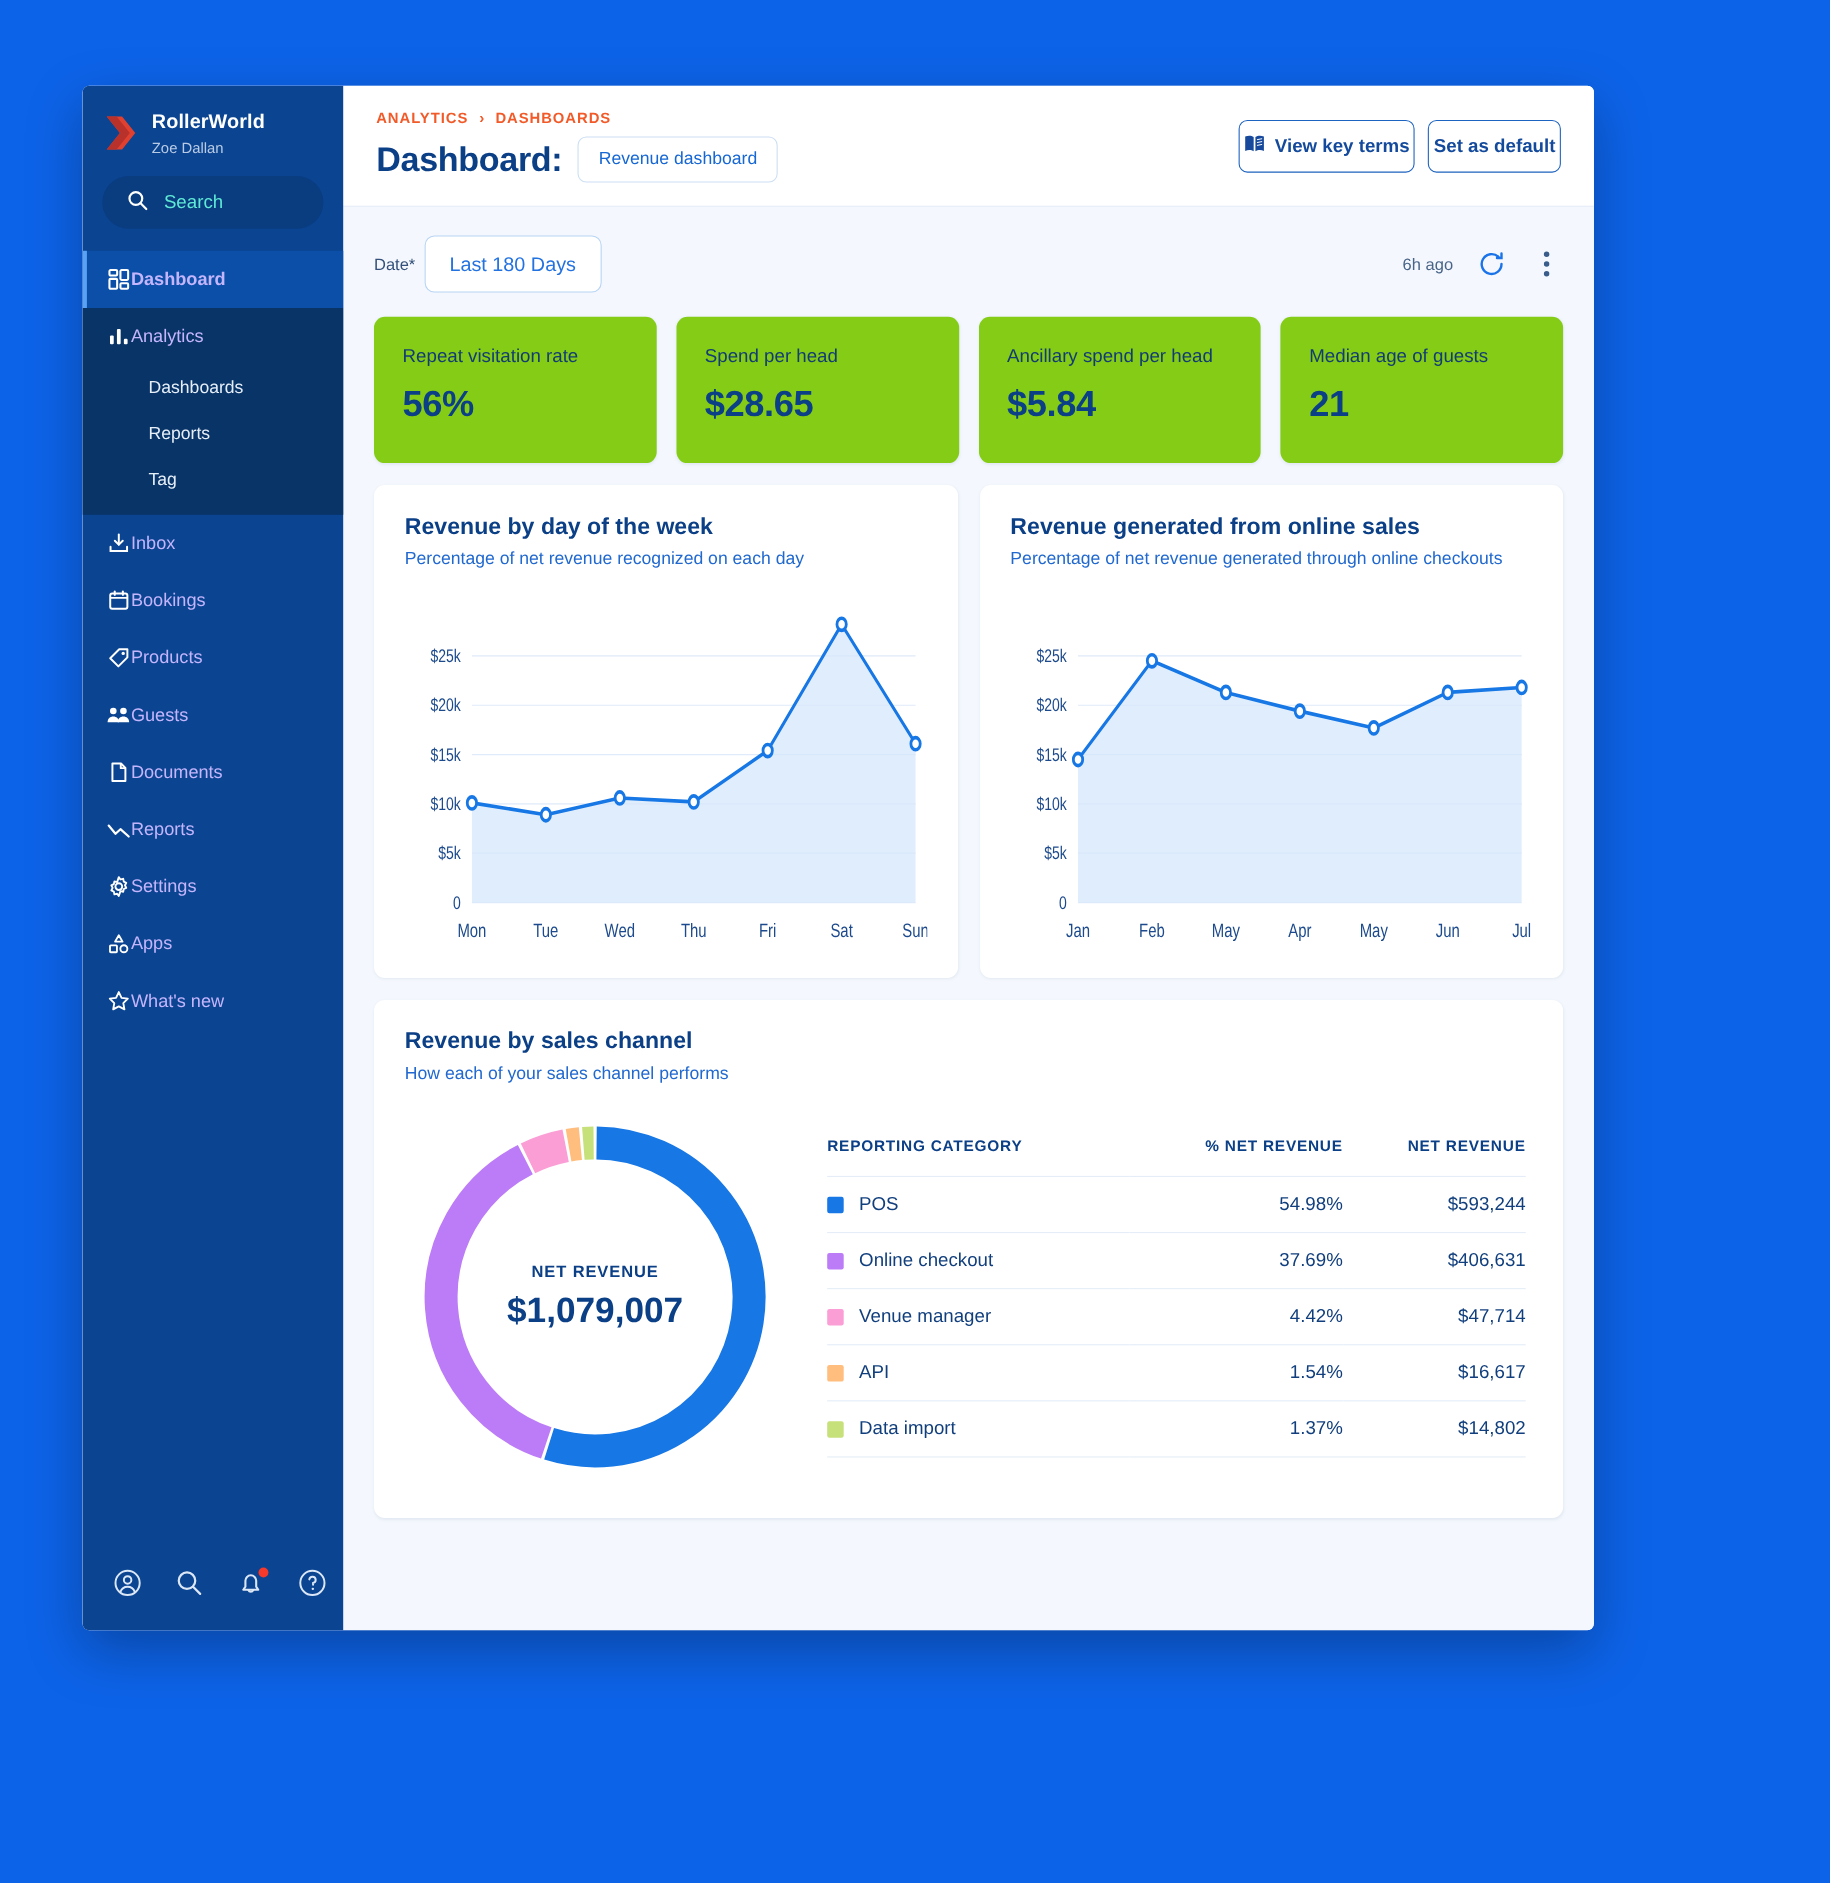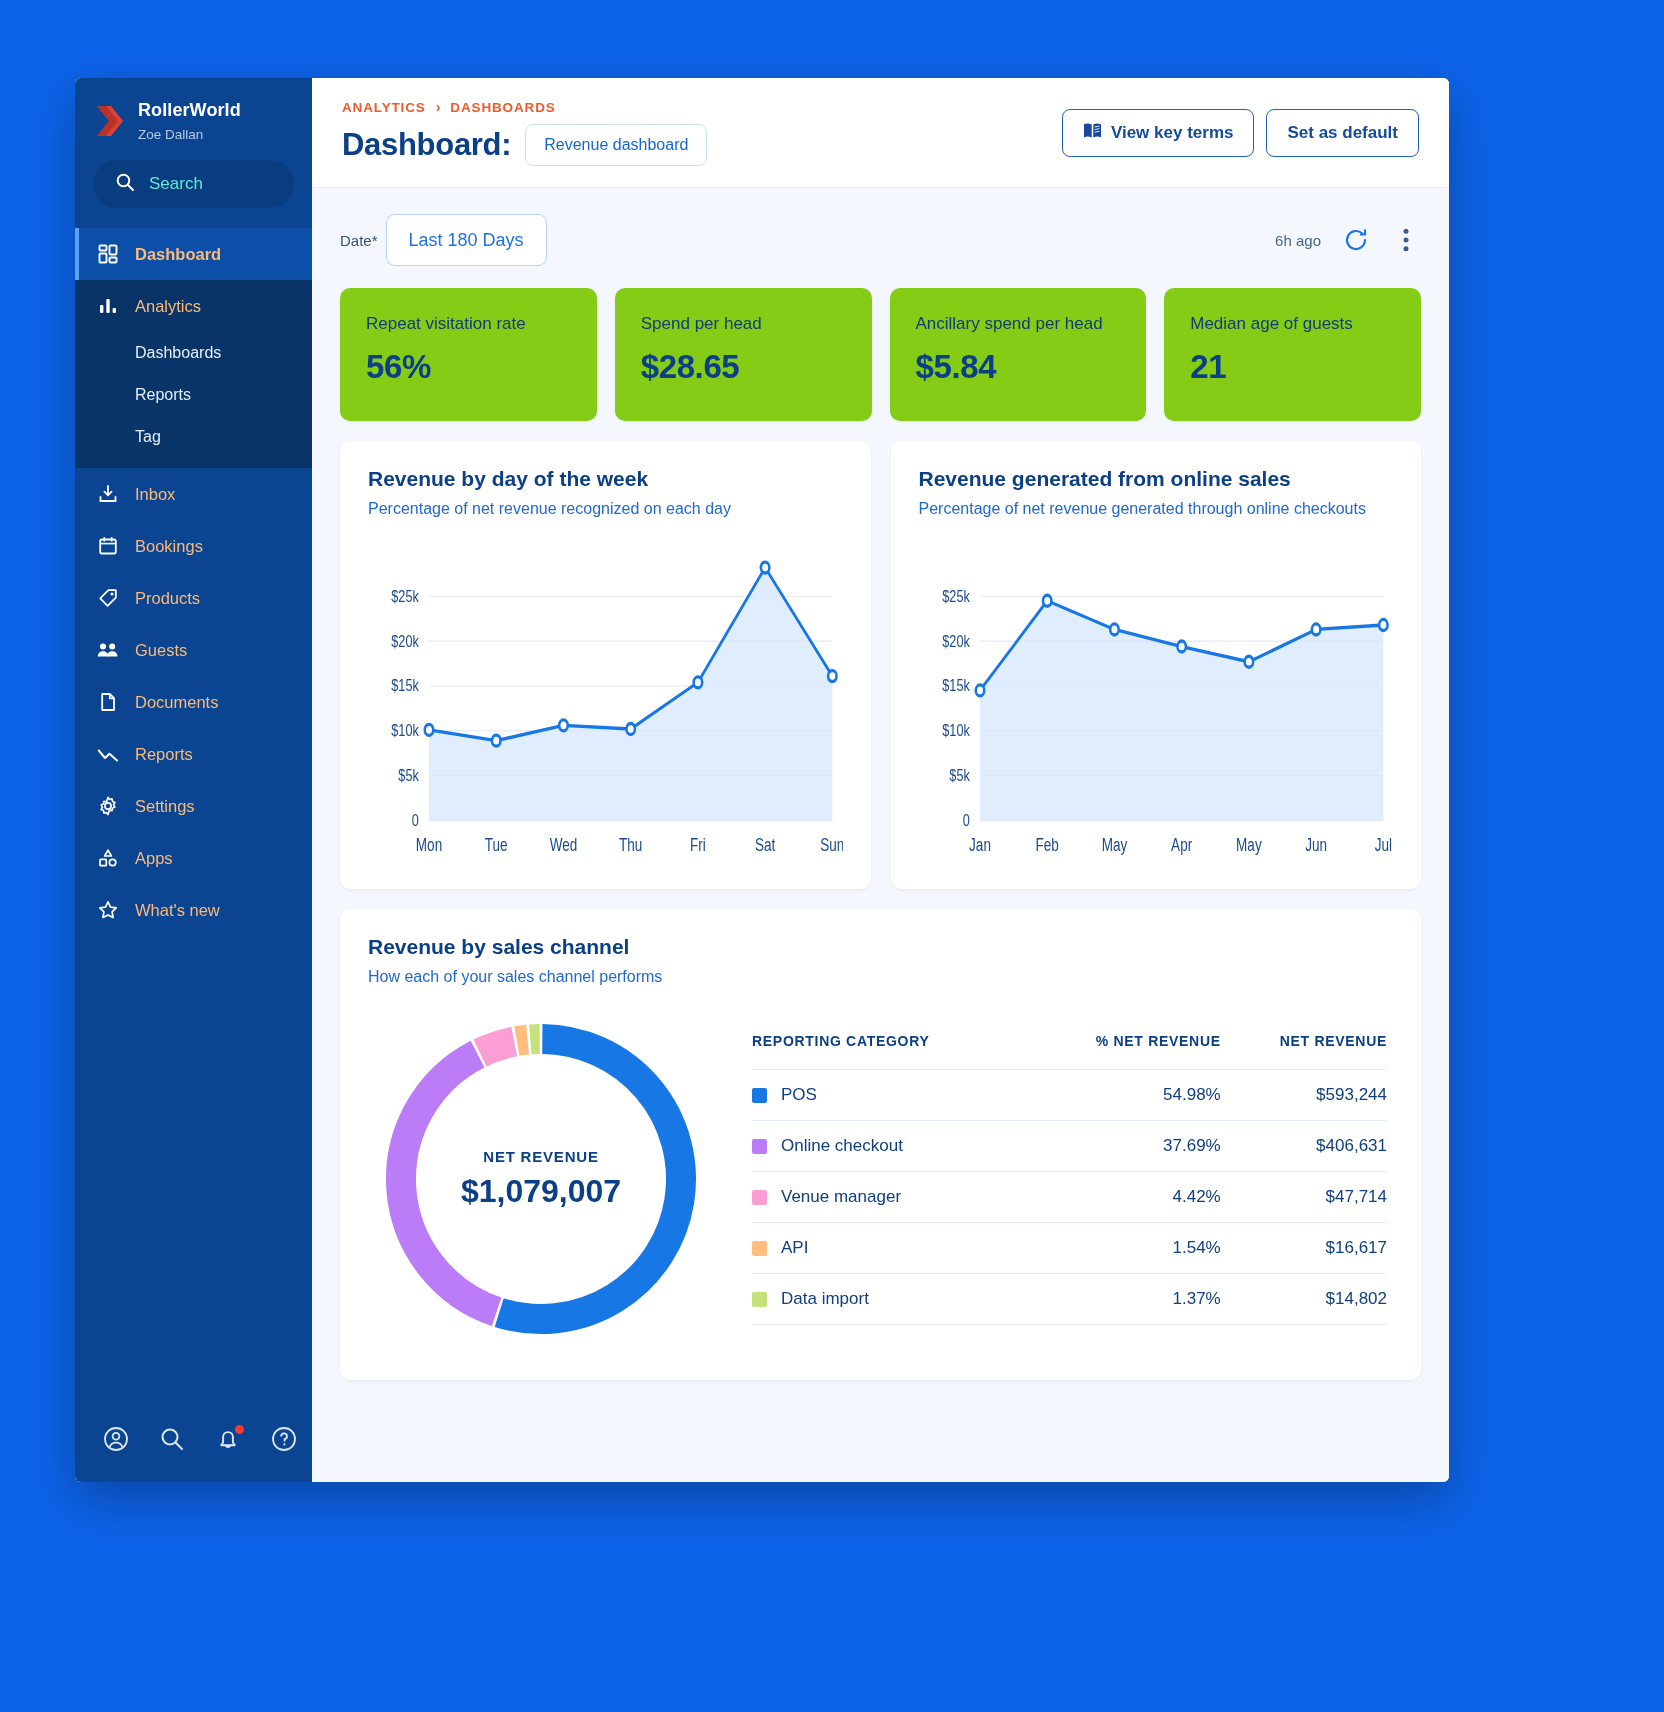--- a/index.html
+++ b/index.html
@@ -98,7 +98,7 @@
   .top-actions { display: flex; gap: 12px; }
   .btn-outline {
     border: 1px solid #1d63c0; background: #fff; color: #144a9c;
-    border-radius: 8px; height: 48px; padding: 0 20px;
+    border-radius: 8px; height: 48px; padding: 0 4px;
     font-size: 17px; font-weight: bold; cursor: pointer;
     display: flex; align-items: center; gap: 9px;
   }

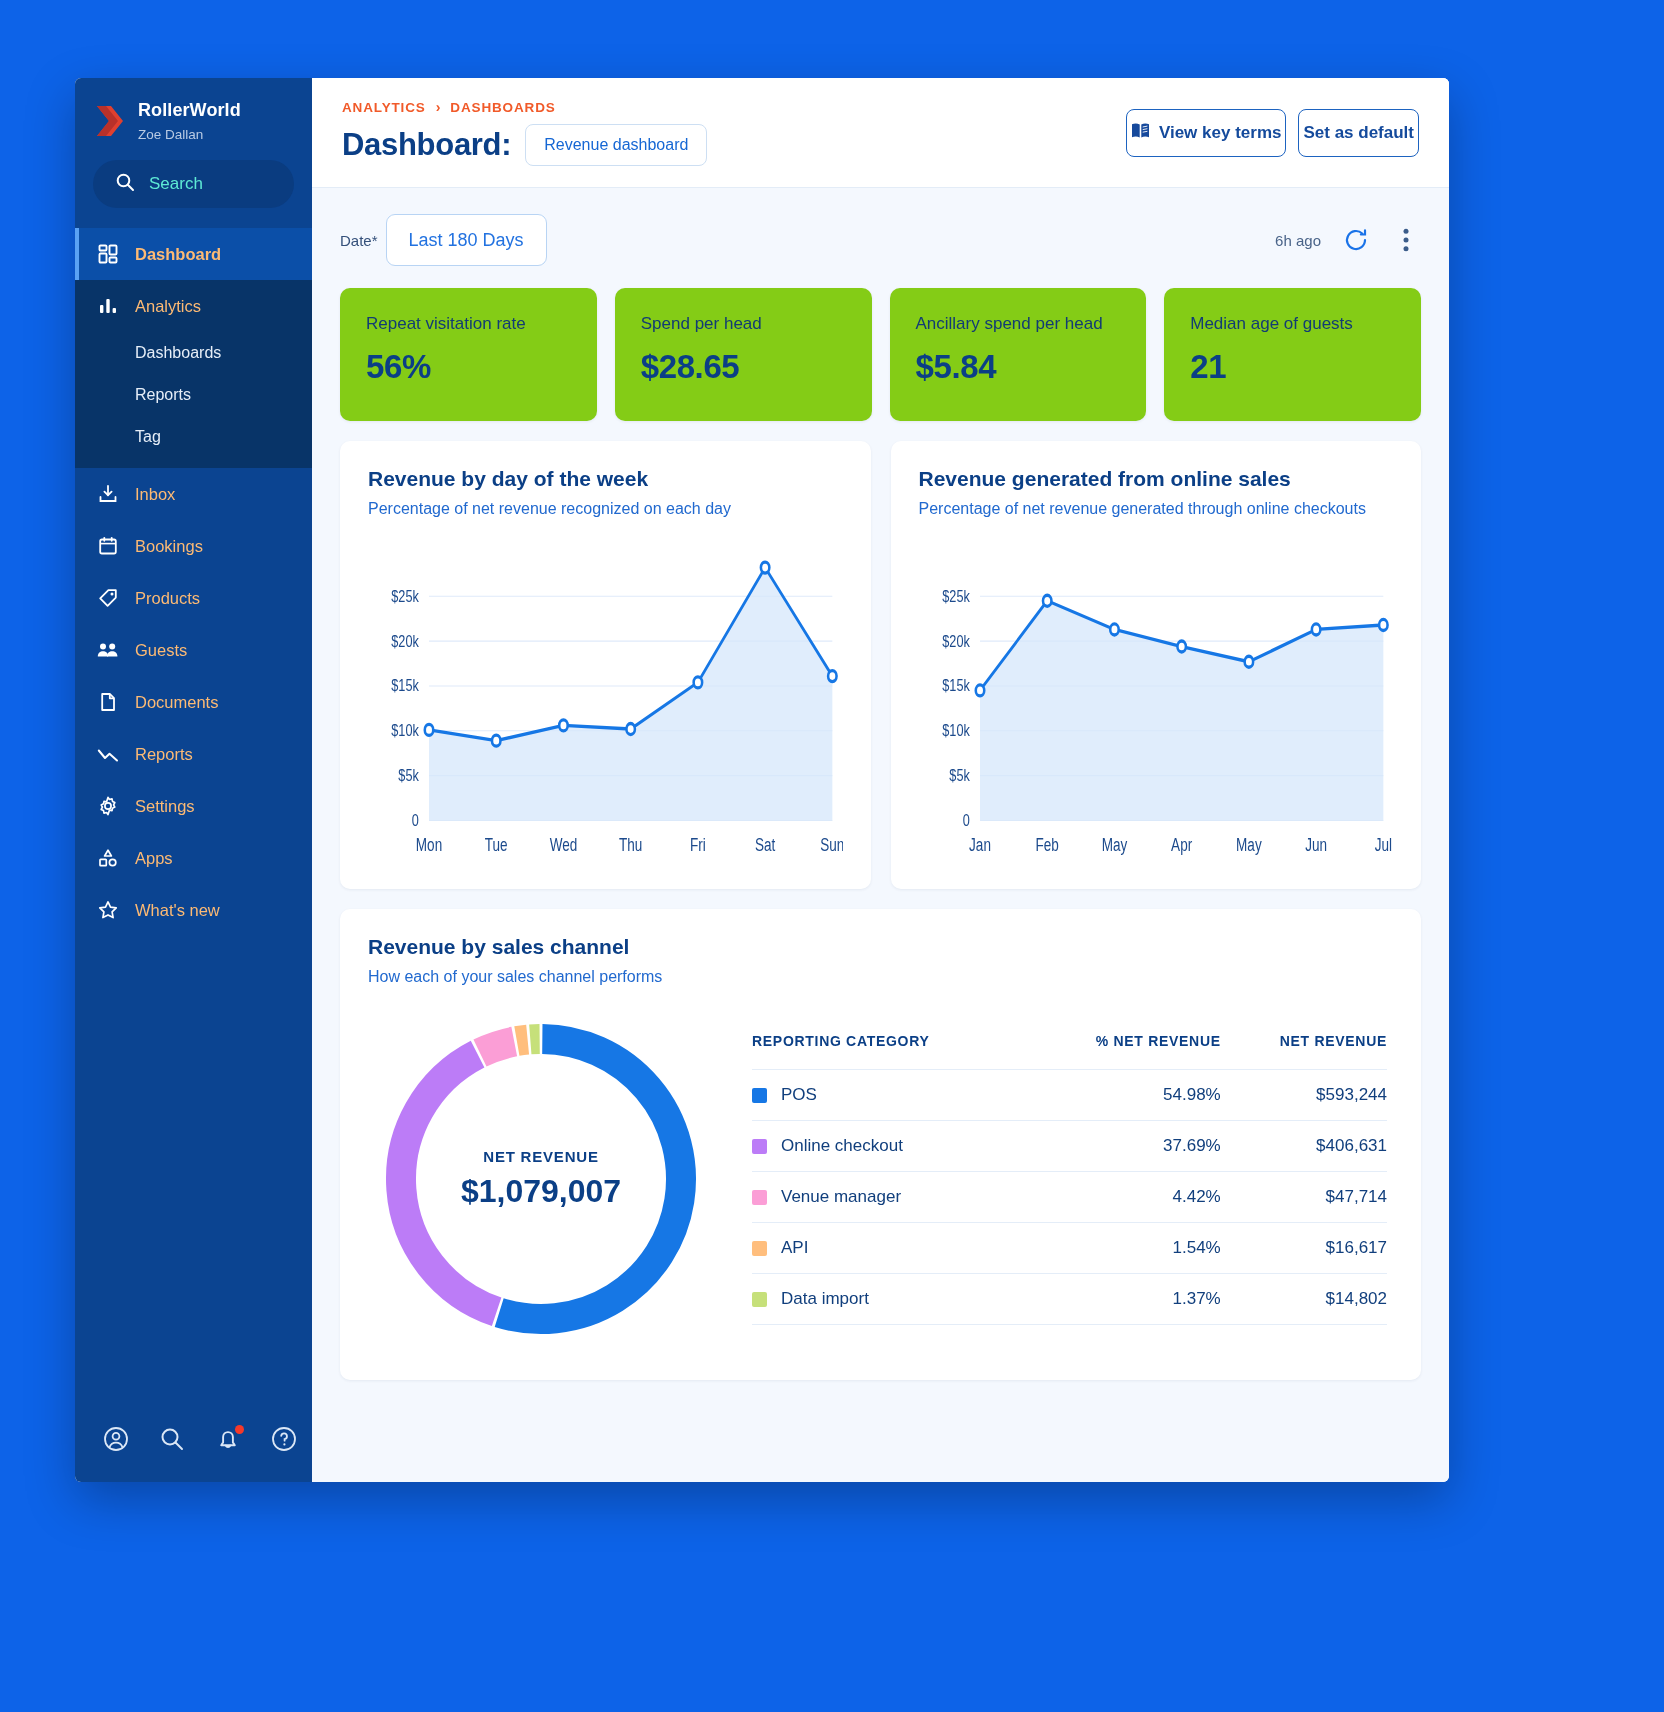--- a/index.html
+++ b/index.html
@@ -50,9 +50,9 @@
 
   .nav { margin-top: 20px; }
   .nav-item {
-    display: flex; align-items: center; gap: 16px;
+    display: flex; align-items: center; 
     height: 52px; padding-left: 22px;
-    color: #fdba74; font-size: 16.5px;
+    color: #c4b5fd; font-size: 16.5px;
     cursor: pointer; position: relative;
   }
   .nav-item .ico { width: 22px; height: 22px; flex: 0 0 22px; display:flex; align-items:center; justify-content:center; }

